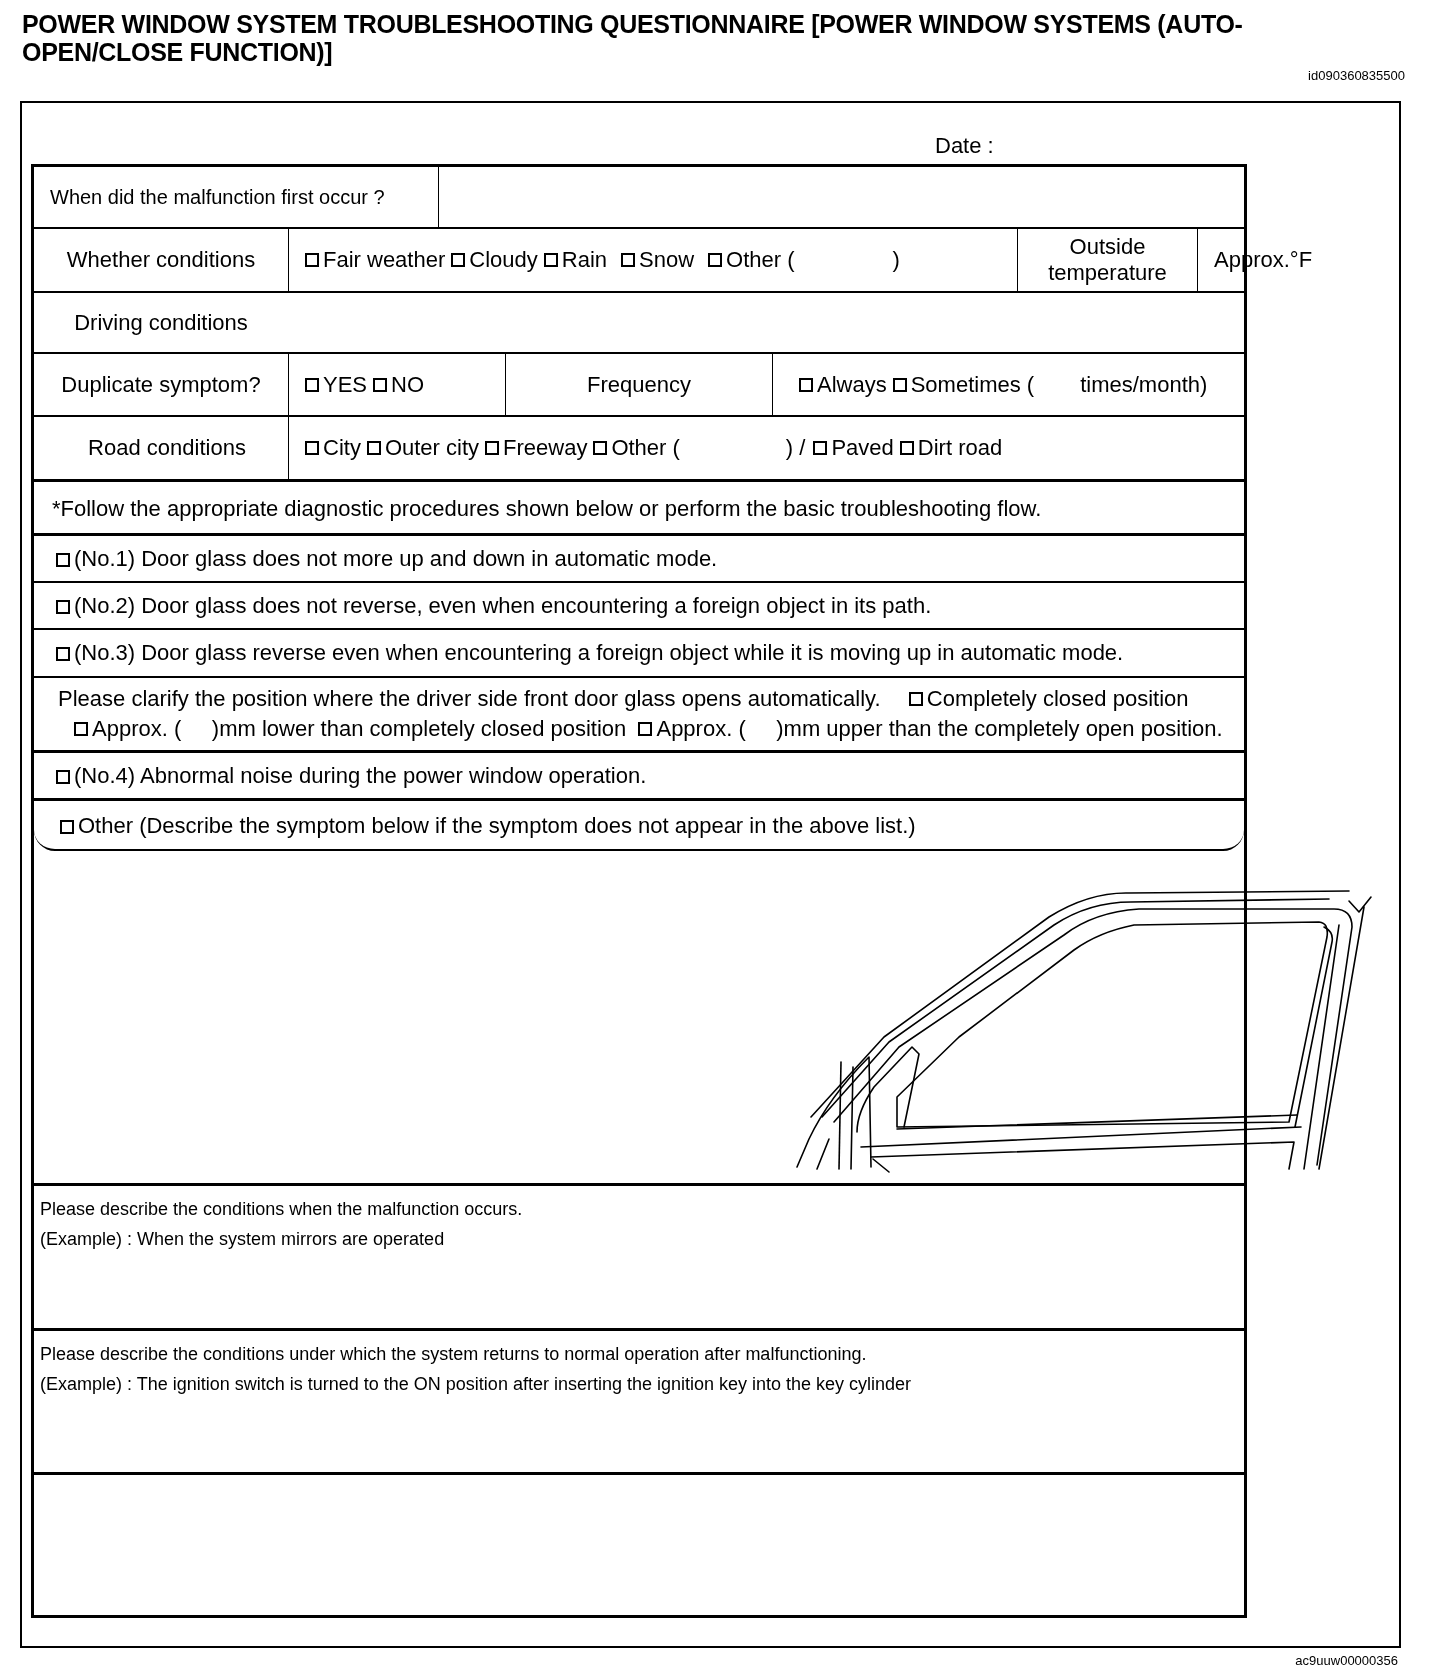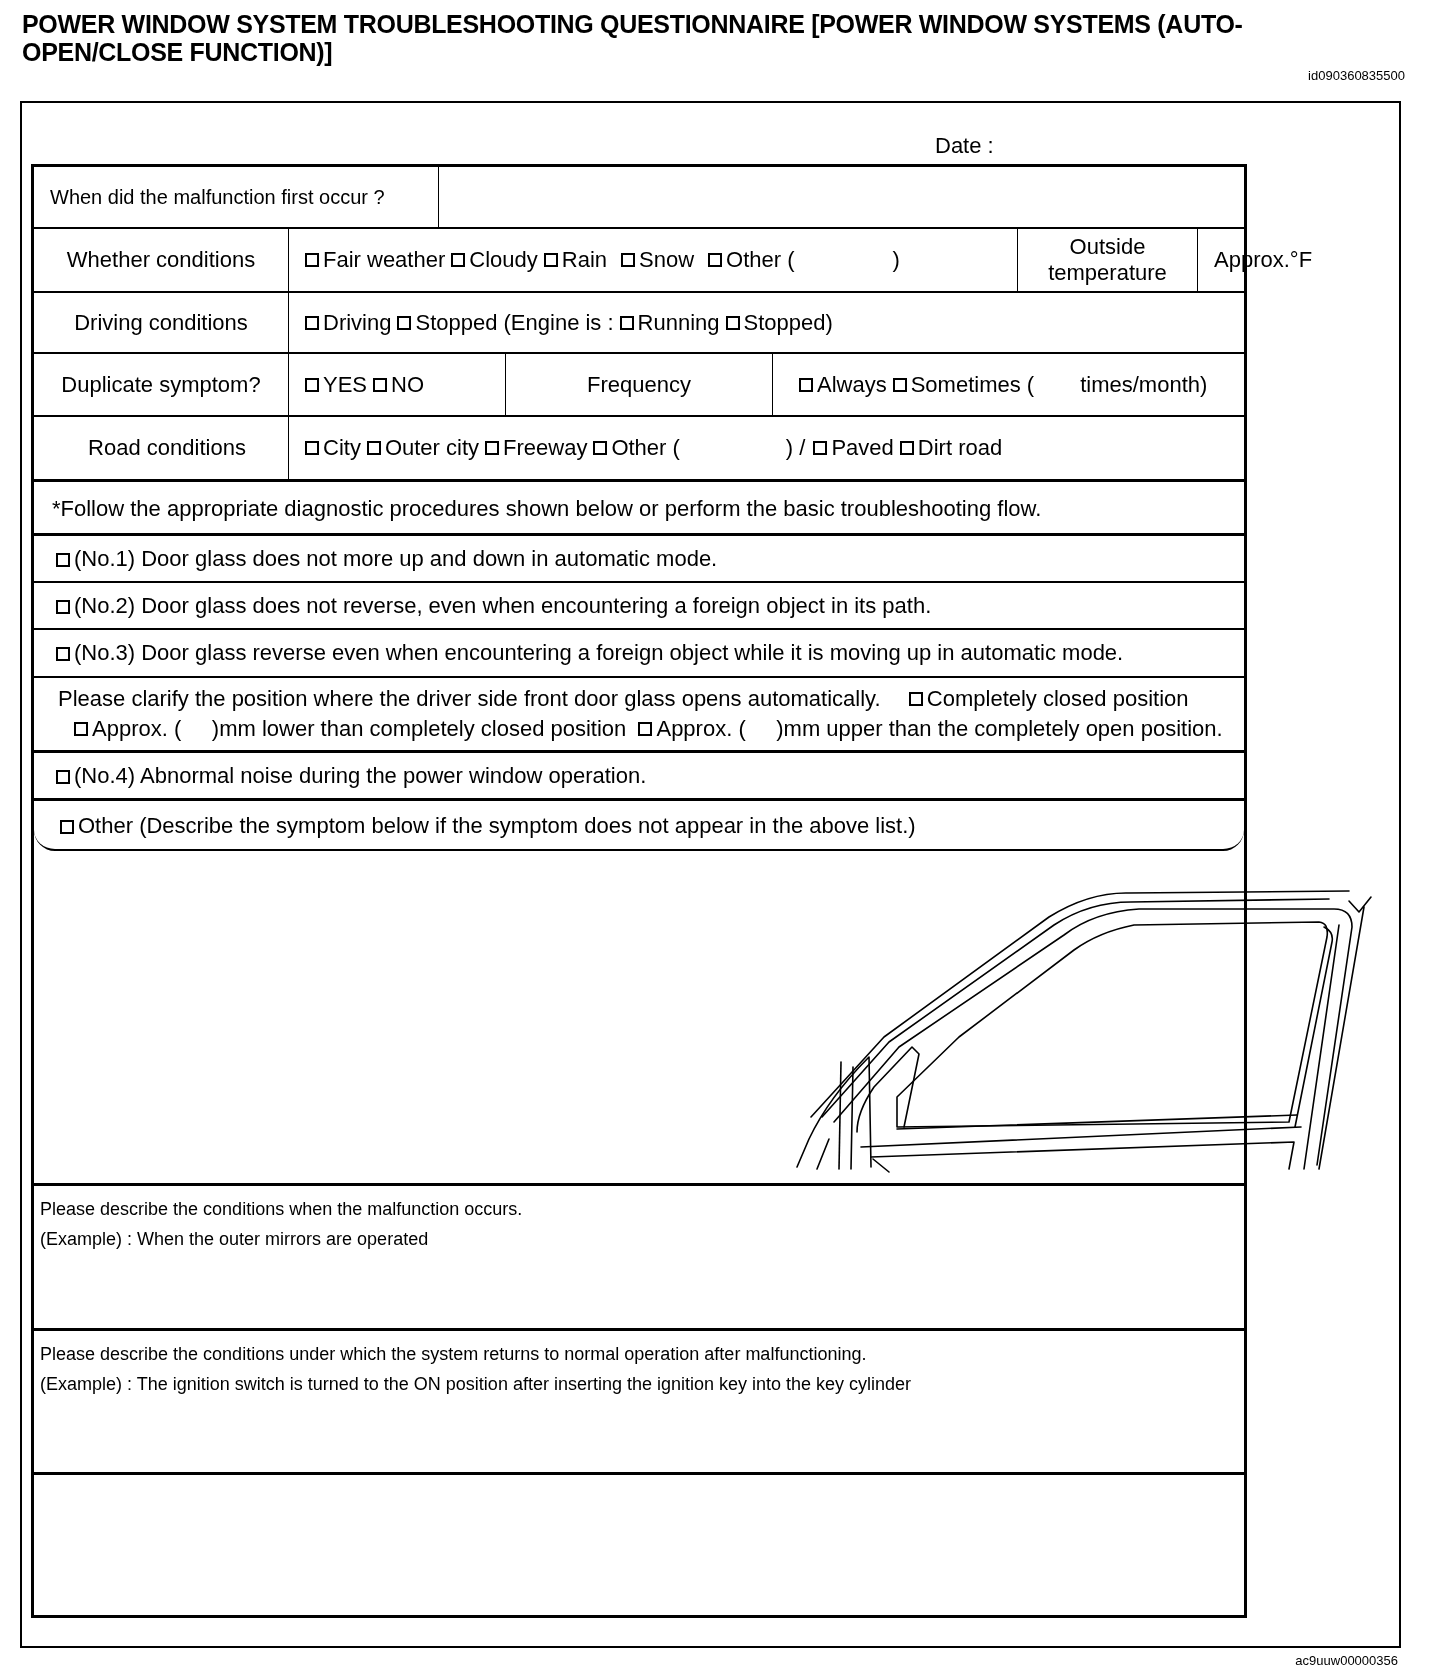--- a/index.html
+++ b/index.html
@@ -107,24 +107,6 @@
 
   <div class="row" style="top:126px; height:61px;">
     <div class="cell center" style="left:0; width:254px;">Driving conditions</div>
-    <div class="cell vline pad" style="left:254px; right:0;">
-      <span class="opt">
-          <span class="cb"></span>
-          <span>Driving</span>
-        </span>
-      <span class="opt">
-          <span class="cb"></span>
-          <span>Stopped (Engine is :</span>
-        </span>
-      <span class="opt">
-          <span class="cb"></span>
-          <span>Running</span>
-        </span>
-      <span class="opt">
-          <span class="cb"></span>
-          <span>Stopped)</span>
-        </span>
-    </div>
   </div>
 
   <div class="row" style="top:187px; height:63px;">

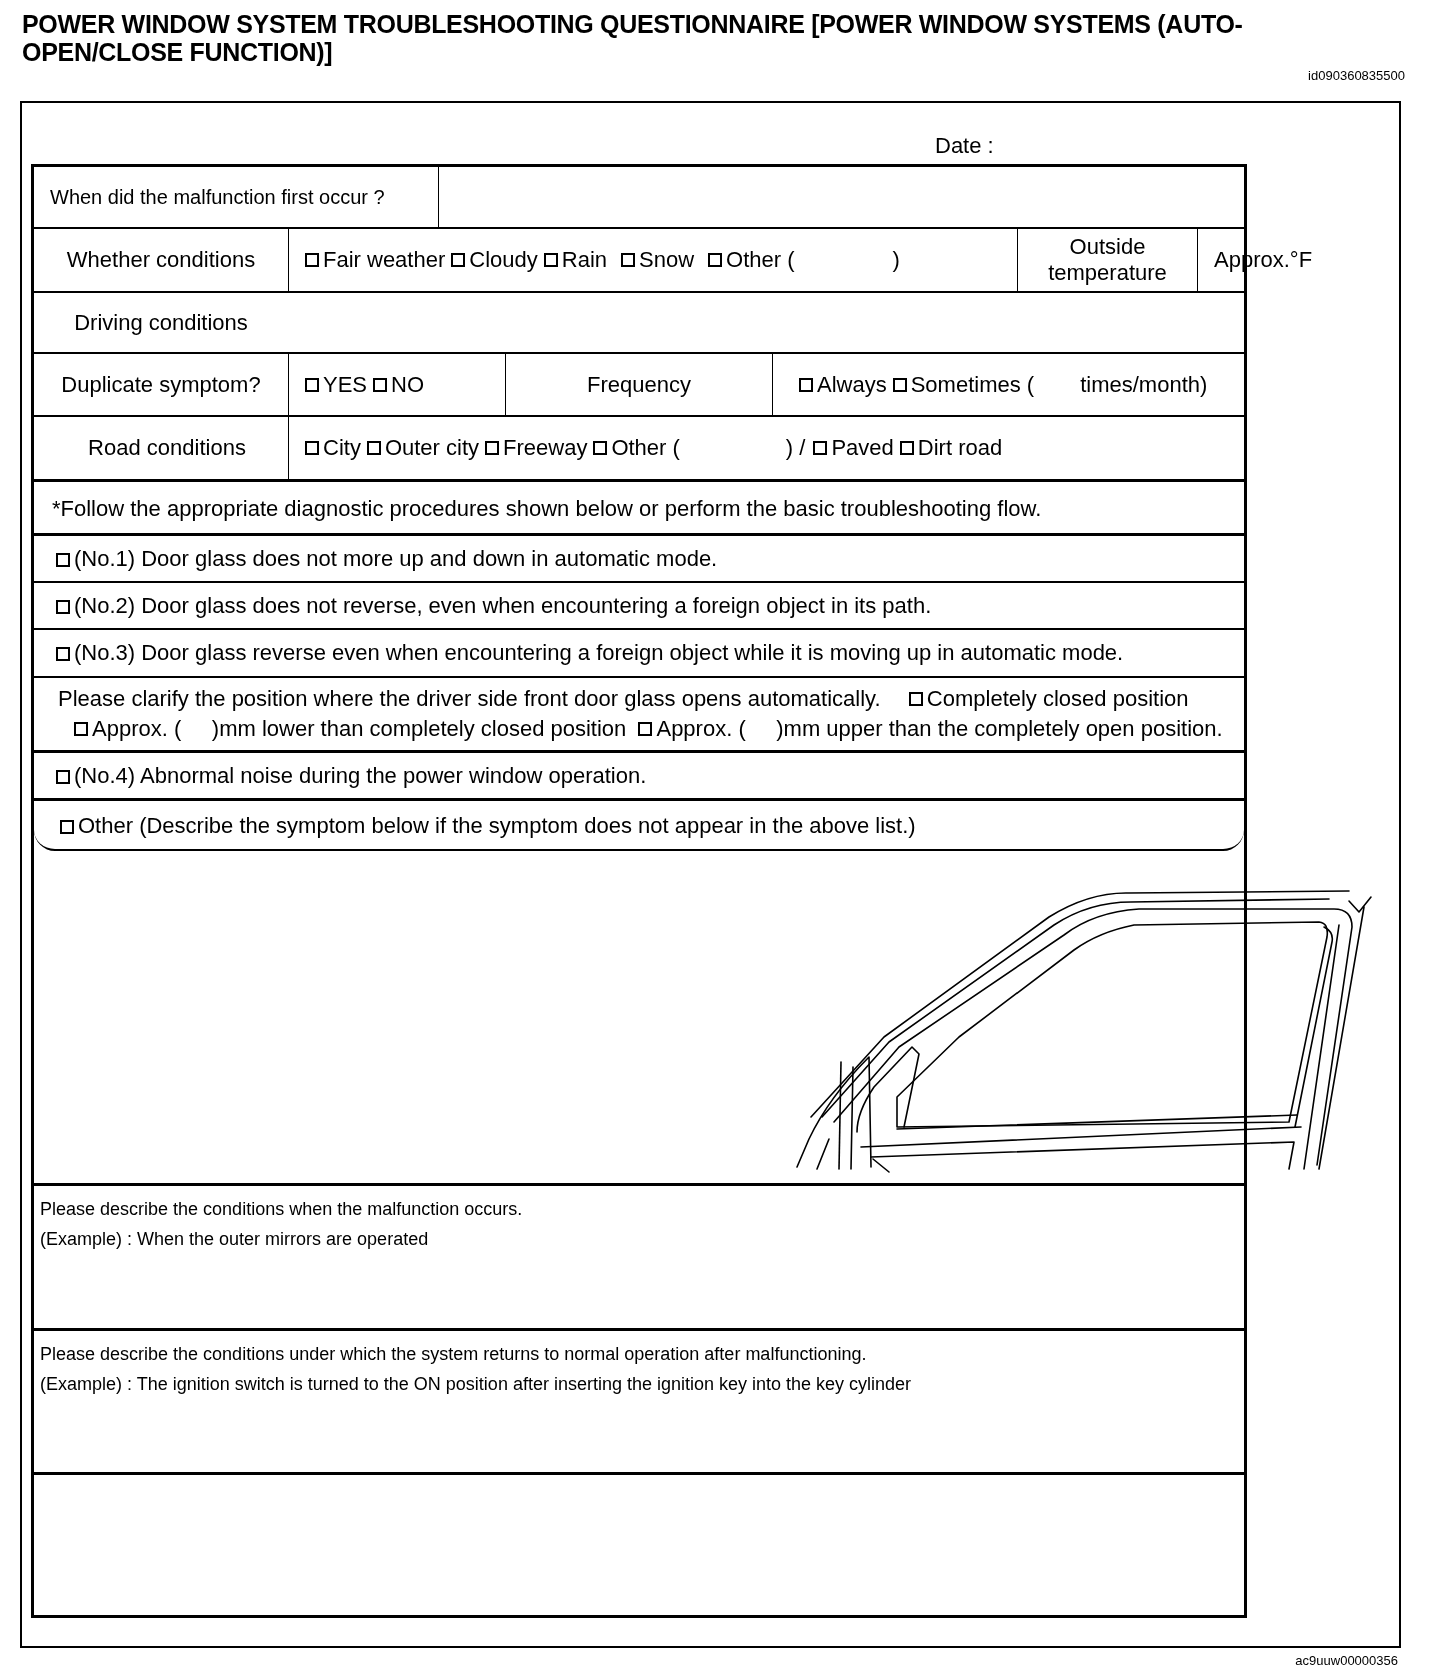--- a/index.html
+++ b/index.html
@@ -218,7 +218,7 @@
   <div class="row thick" style="top:1019px; height:145px;">
     <div class="block-text" style="top:8px;">
       <div>Please describe the conditions when the malfunction occurs.</div>
-      <div>(Example) : When the outer mirrors are operated</div>
+      <div>(Example) : When the system mirrors are operated</div>
     </div>
   </div>
 

